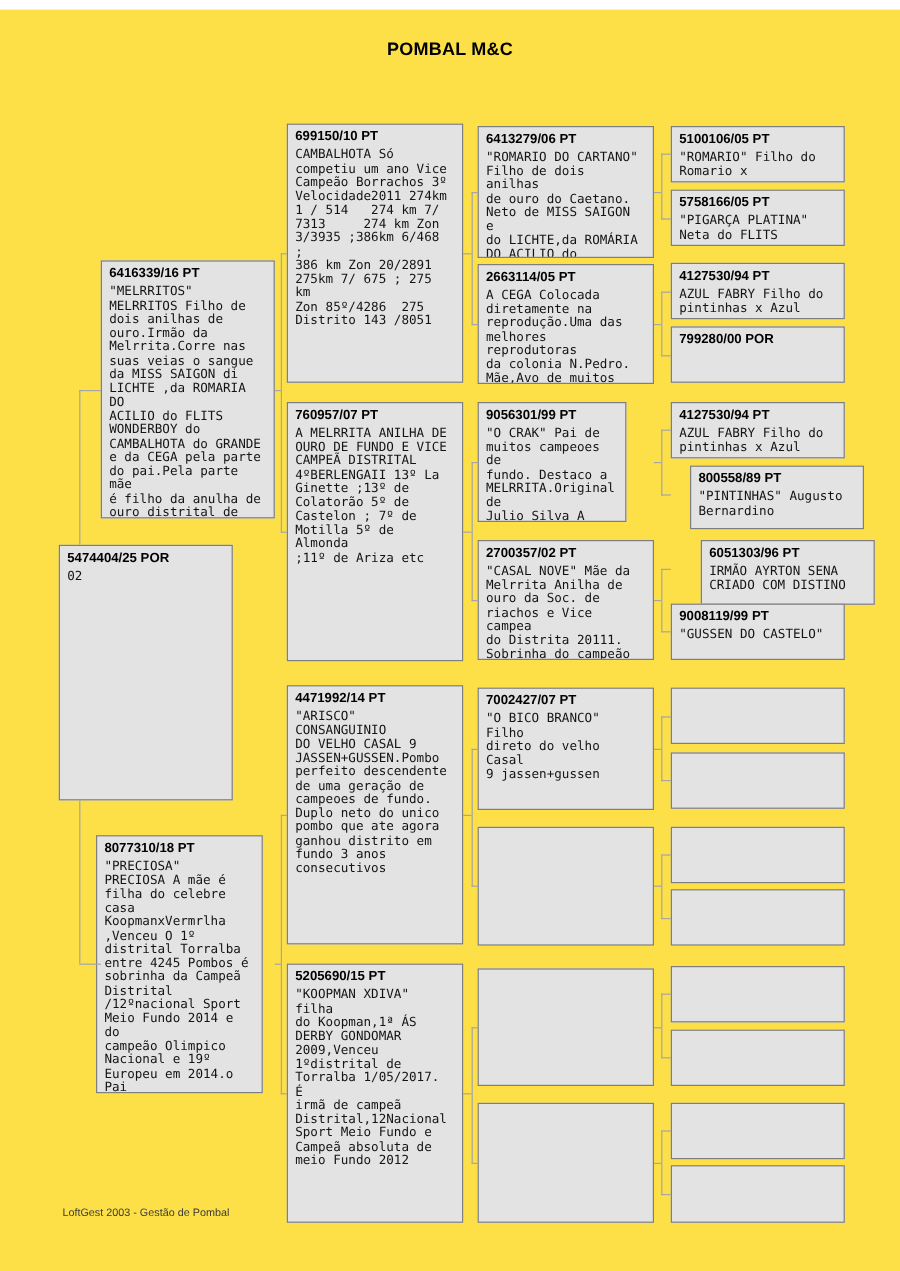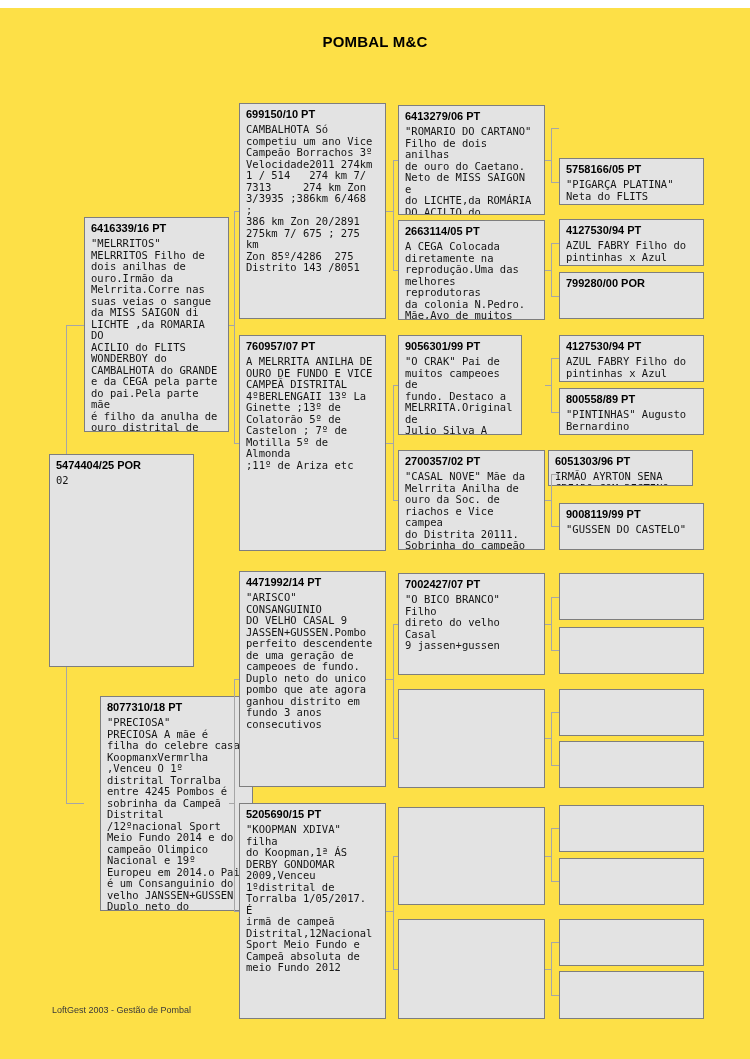--- a/index.html
+++ b/index.html
@@ -184,6 +184,11 @@
     <div class="note"></div>
   </div>
 
+  <div class="box" style="left:559px;top:97px;width:145px;height:47px">
+    <div class="ring">5100106/05 PT</div>
+    <div class="note">"ROMARIO" Filho do
+Romario x</div>
+  </div>
   <div class="box" style="left:559px;top:150px;width:145px;height:47px">
     <div class="ring">5758166/05 PT</div>
     <div class="note">"PIGARÇA PLATINA"

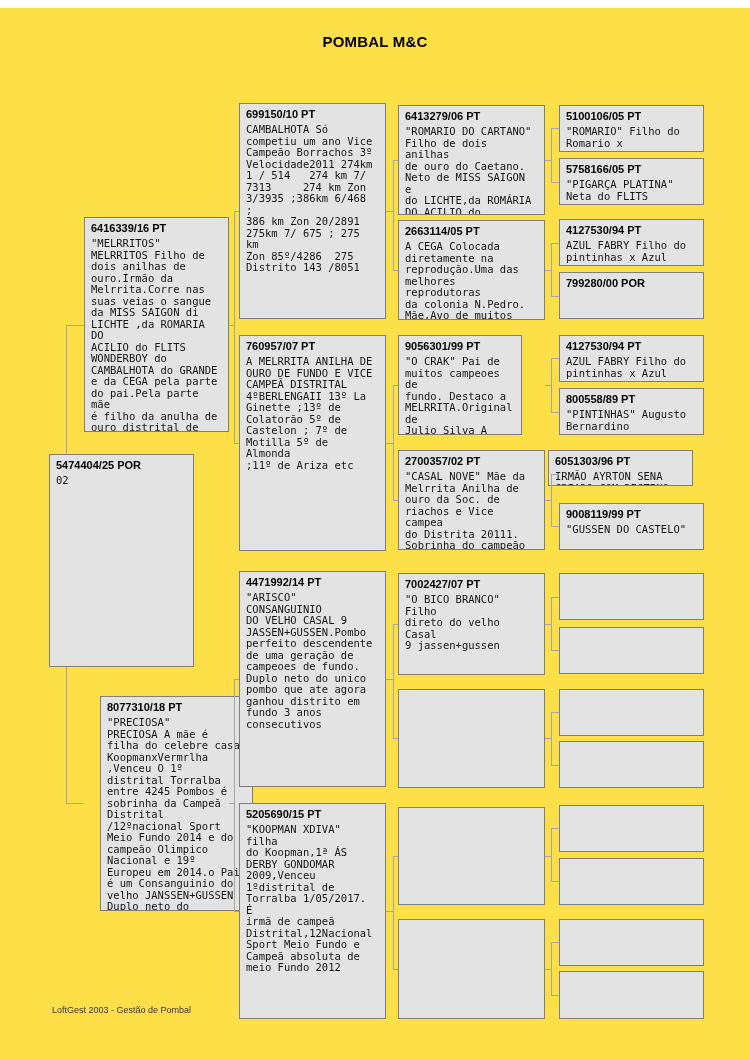--- a/index.html
+++ b/index.html
@@ -207,7 +207,7 @@
     <div class="note">AZUL FABRY Filho do
 pintinhas x Azul</div>
   </div>
-  <div class="box" style="left:559px;top:380px;width:145px;height:47px">
+  <div class="box" style="left:575px;top:380px;width:145px;height:53px">
     <div class="ring">800558/89 PT</div>
     <div class="note">"PINTINHAS" Augusto
 Bernardino</div>

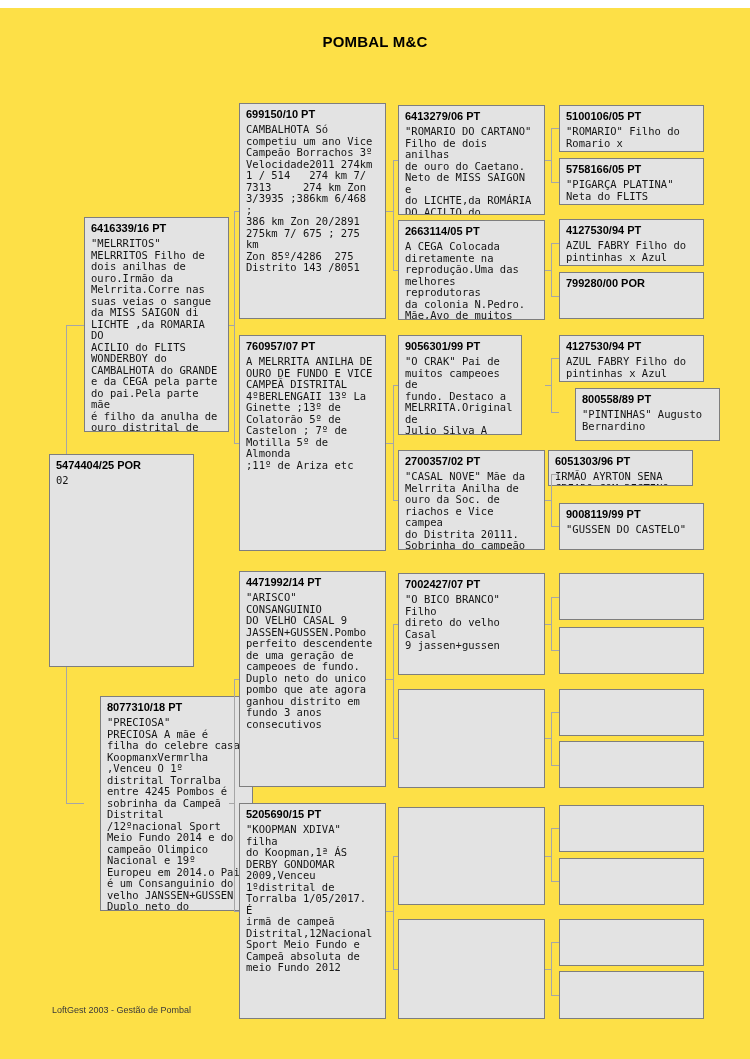--- a/index.html
+++ b/index.html
@@ -212,7 +212,7 @@
     <div class="note">"PINTINHAS" Augusto
 Bernardino</div>
   </div>
-  <div class="box" style="left:548px;top:442px;width:145px;height:36px">
+  <div class="box" style="left:584px;top:442px;width:145px;height:54px">
     <div class="ring">6051303/96 PT</div>
     <div class="note">IRMÃO AYRTON SENA
 CRIADO COM DISTINO</div>

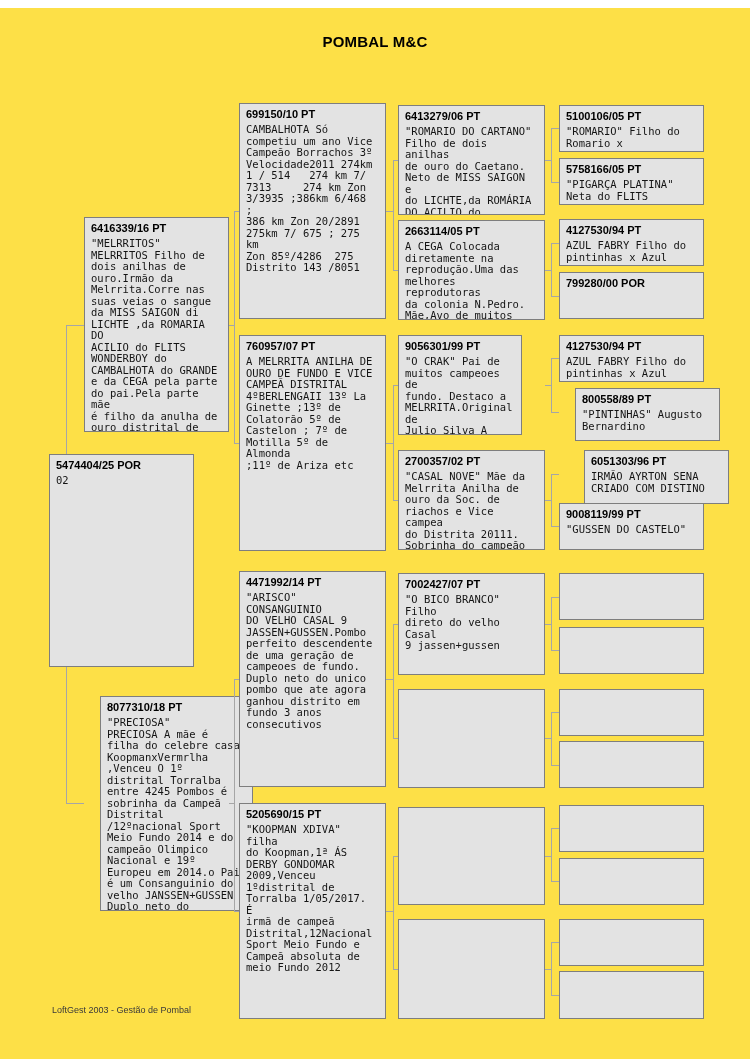--- a/index.html
+++ b/index.html
@@ -49,7 +49,7 @@
 ouro distrital de
 Fundo CASAL 9</div>
   </div>
-  <div class="box" style="left:100px;top:688px;width:153px;height:215px">
+  <div class="box" style="left:80px;top:688px;width:139px;height:215px">
     <div class="ring">8077310/18 PT</div>
     <div class="note">"PRECIOSA"
 PRECIOSA A mãe é

